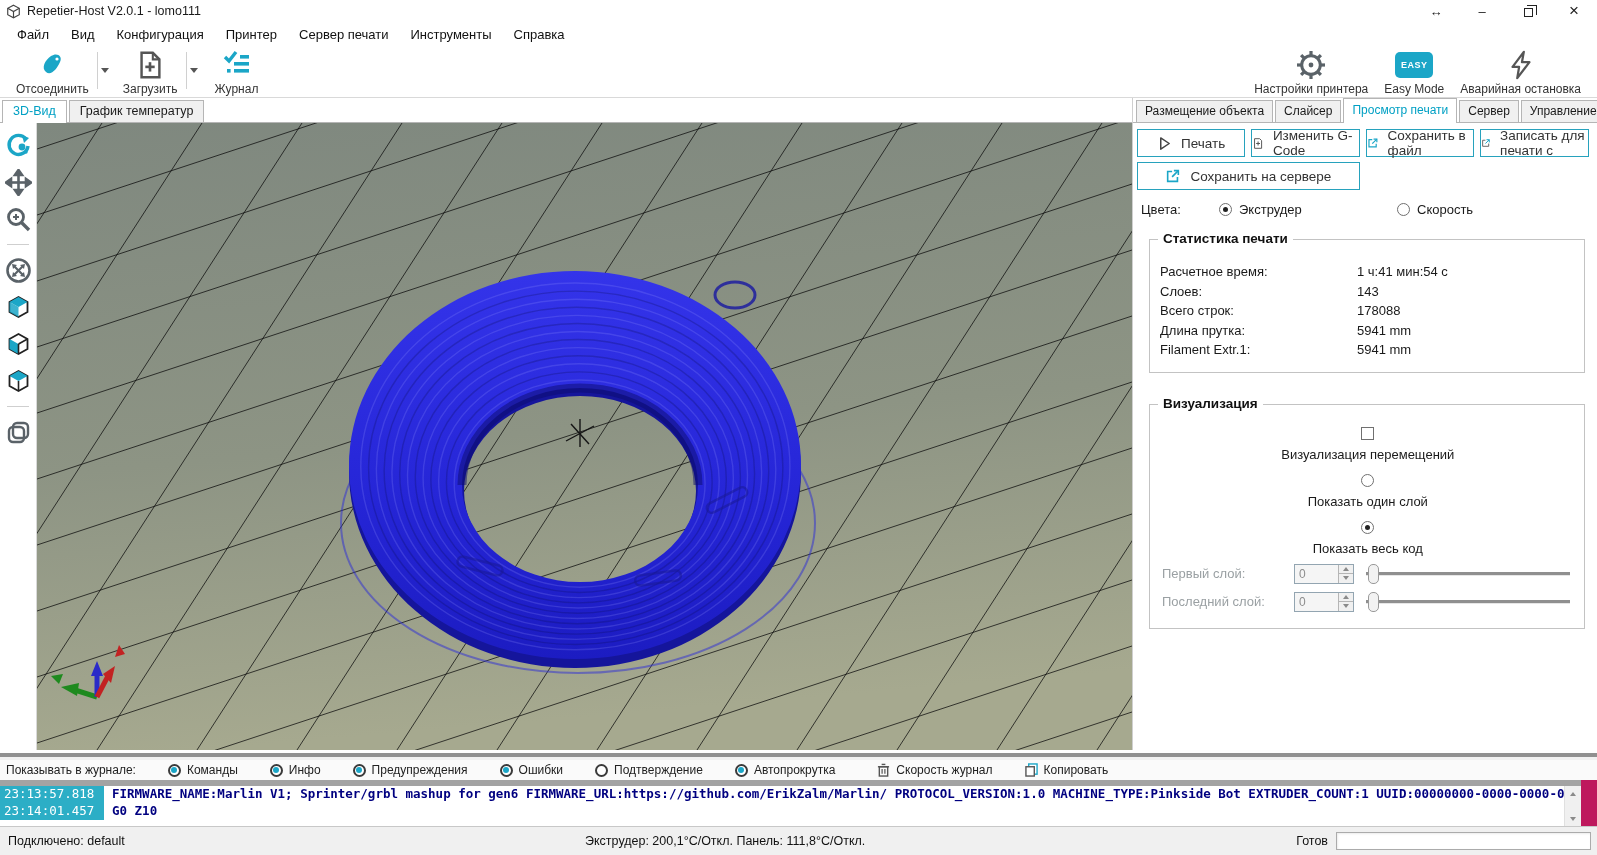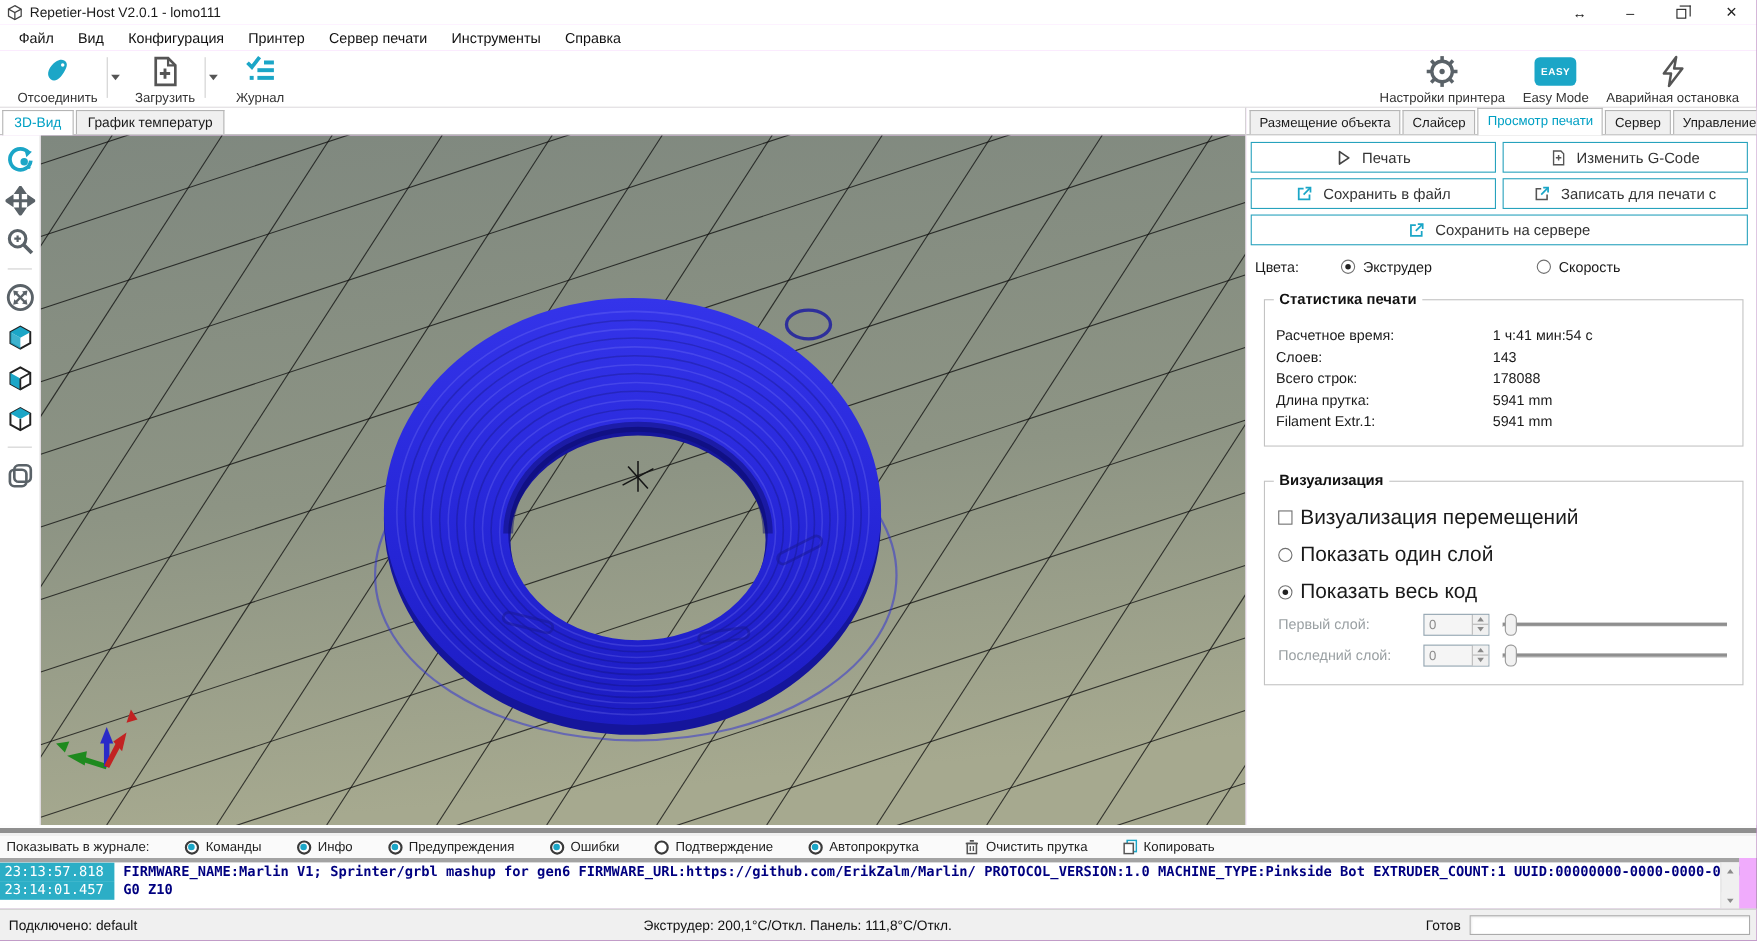--- a/index.html
+++ b/index.html
@@ -4,7 +4,7 @@
 <style>
   * { margin:0; padding:0; box-sizing:border-box; }
   body { font-family:"Liberation Sans", sans-serif; background:#666; }
-  .window { position:relative; width:1597px; height:855px; background:#f0abfc; overflow:hidden; font-size:13px; color:#1a1a1a; }
+  .window { position:relative; width:1597px; height:855px; background:#be185d; overflow:hidden; font-size:13px; color:#1a1a1a; }
 
   
   .titlebar { position:absolute; top:0; left:0; right:0; height:22px; background:#fff; display:flex; align-items:center; padding-left:6px; }

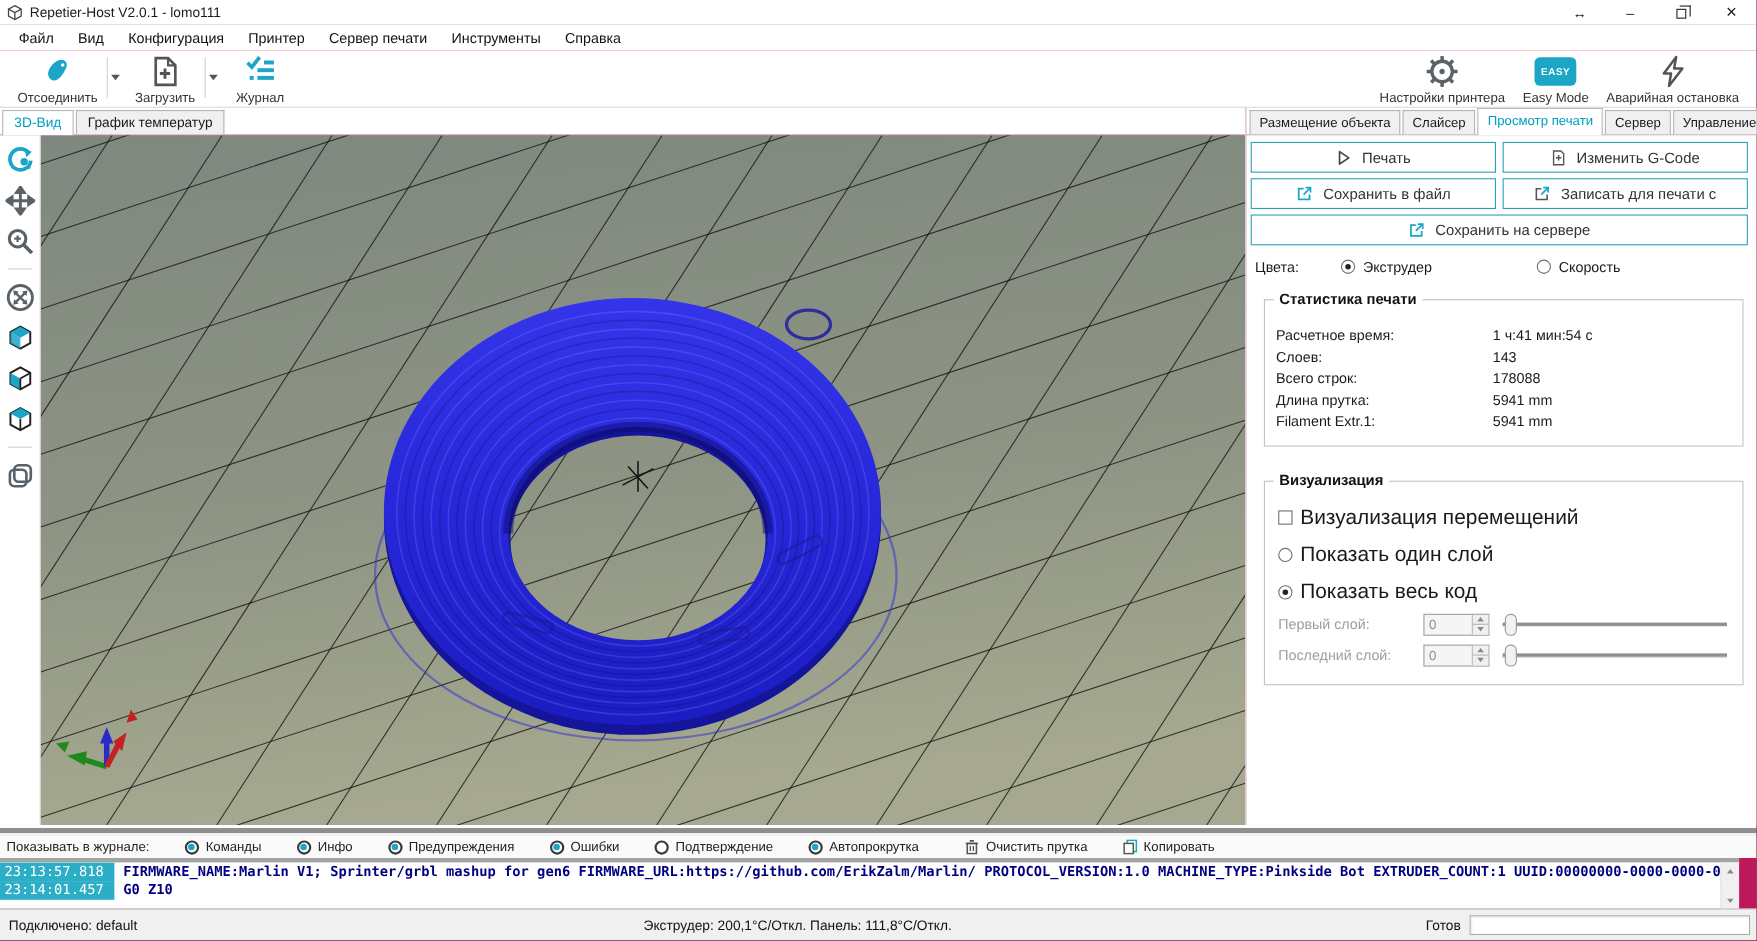--- a/index.html
+++ b/index.html
@@ -51,7 +51,7 @@
   .rtab { font-size:12px; padding:3px 8px 4px; border:1px solid #b5b5b5; border-bottom:none; background:#f0f0f0; margin-right:2px; white-space:nowrap; }
   .rtab.active { background:#fff; color:#00a0c4; margin-bottom:-1px; padding-bottom:6px; padding-top:4px; }
   .rp-content { padding:5px 19px 0 4px; }
-  .btn-grid { display:grid; grid-template-columns:1fr 1fr; gap:5px 6px; margin-top:1px; }
+  .btn-grid { display:grid; grid-template-columns:1fr 1fr 1fr 1fr; gap:5px 6px; margin-top:1px; }
   .tealbtn { grid-column:auto; border:1px solid #27a2bd; background:#fff; height:28px; display:flex; align-items:center; justify-content:center; gap:9px; font-size:13.5px; color:#333; cursor:default; }
   .tealbtn.wide { grid-column:1 / span 2; }
   .colors-row { display:flex; align-items:center; margin:12px 0 0 4px; font-size:13px; }

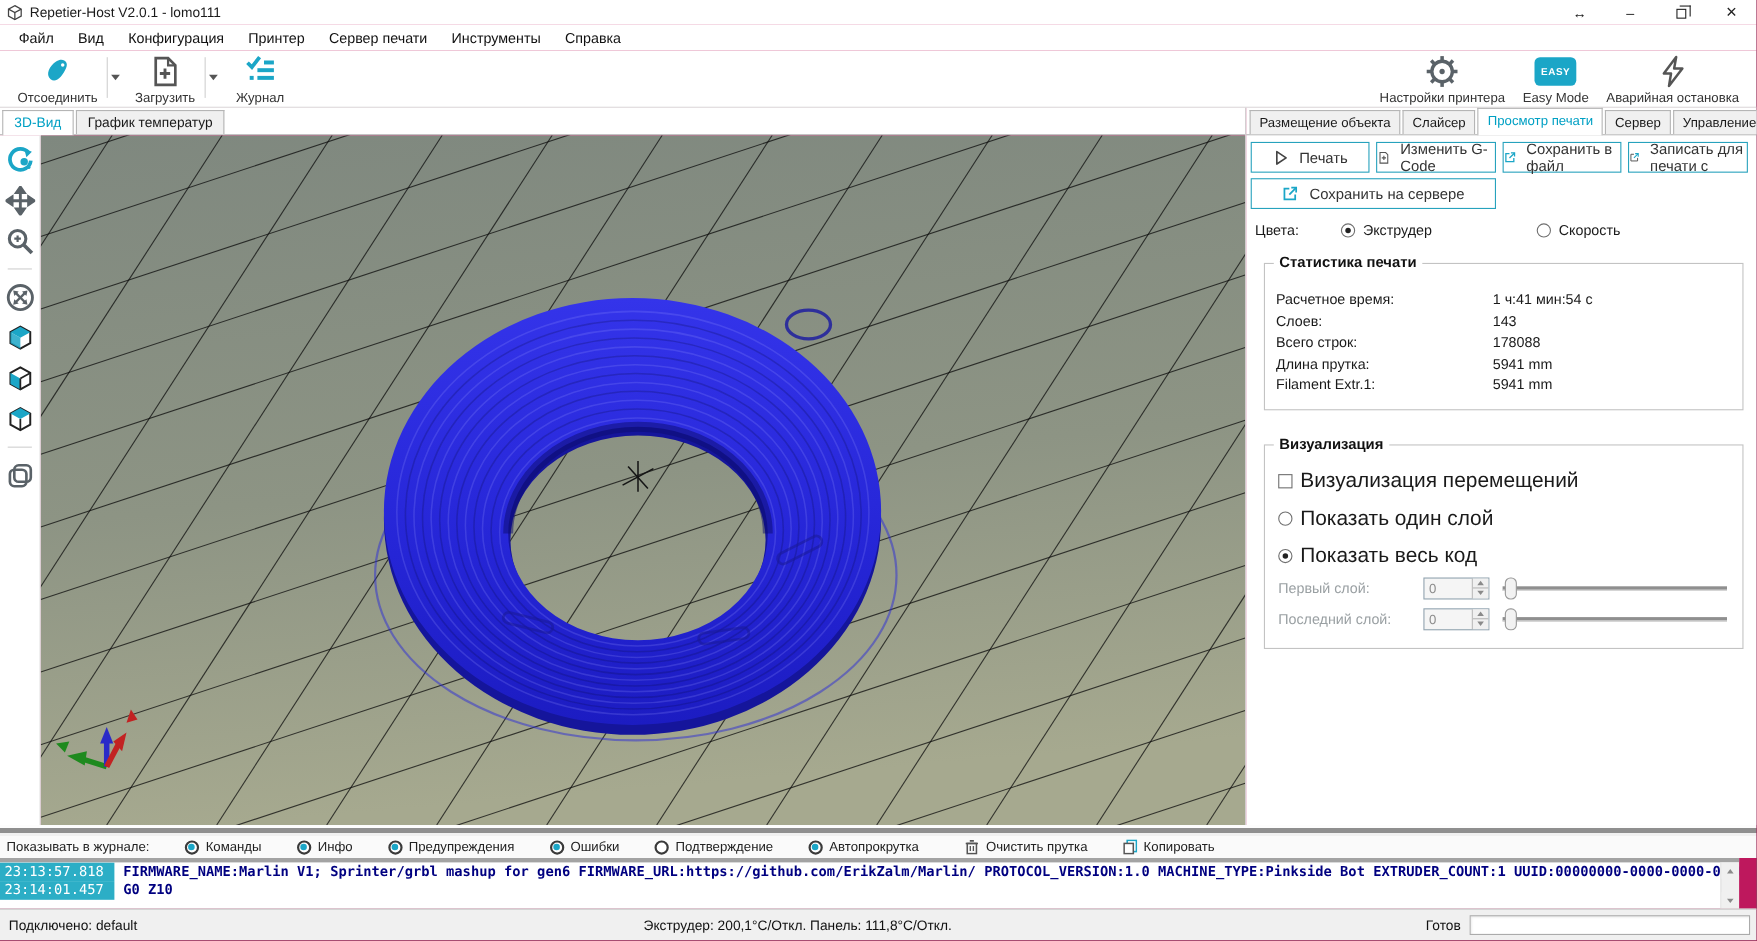--- a/index.html
+++ b/index.html
@@ -63,7 +63,7 @@
   .groupbox .legend { position:absolute; top:-9px; left:8px; background:#fff; padding:0 5px; font-weight:bold; font-size:13.5px; color:#111; }
   .stat-row { display:flex; font-size:13px; line-height:19.5px; }
   .stat-row .sl { width:197px; }
-  .viz-row { margin:12px 0 0 2px; font-size:19px; }
+  .viz-row { margin:12px 0 0 2px; font-size:13px;flex-direction:column; }
   .dis-row { display:flex; align-items:center; margin:8px 0 0 2px; font-size:13px; color:#9aa0a3; }
   .dis-row .dl { width:132px; }
   .spin { display:flex; width:60px; height:20px; border:1px solid #93a5b1; background:#f5f5f5; }

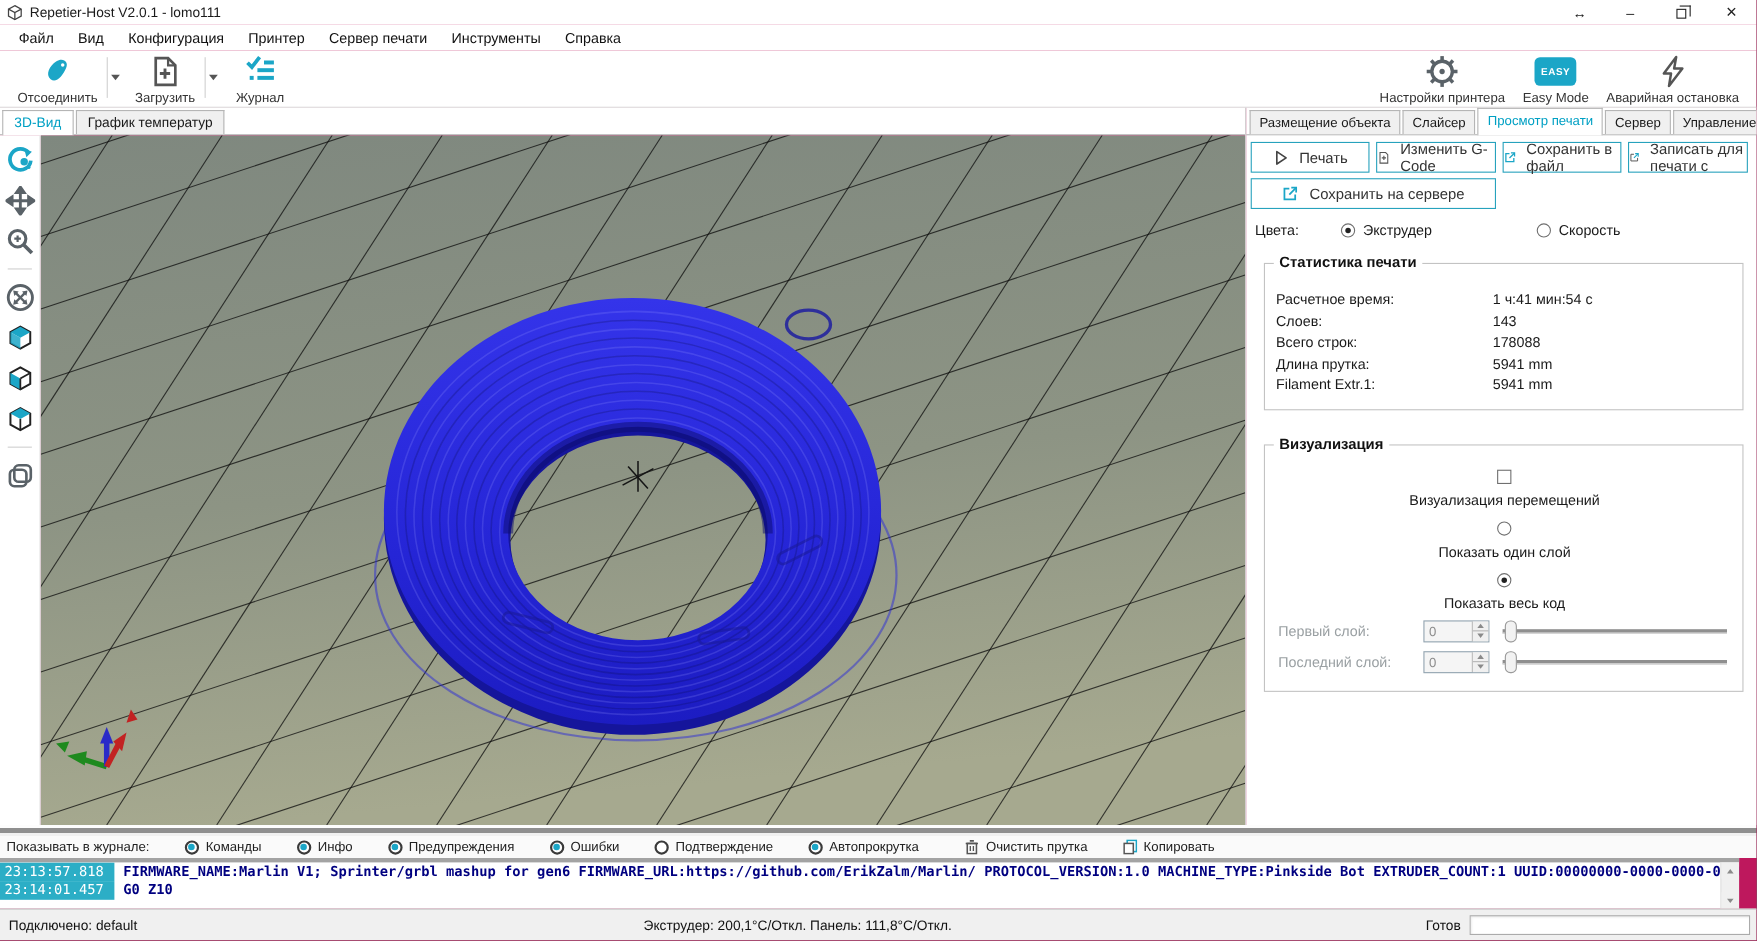--- a/index.html
+++ b/index.html
@@ -565,7 +565,7 @@
           <line x1="5.5" y1="6.5" x2="5.5" y2="11.5" stroke="#555" stroke-width="1.3"></line>
           <line x1="8.5" y1="6.5" x2="8.5" y2="11.5" stroke="#555" stroke-width="1.3"></line>
         </svg>
-      <span>Очистить прутка</span>
+      <span>Скорость журнал</span>
     </span>
     <span class="logact">
       <svg width="13" height="14" viewBox="0 0 14 15">

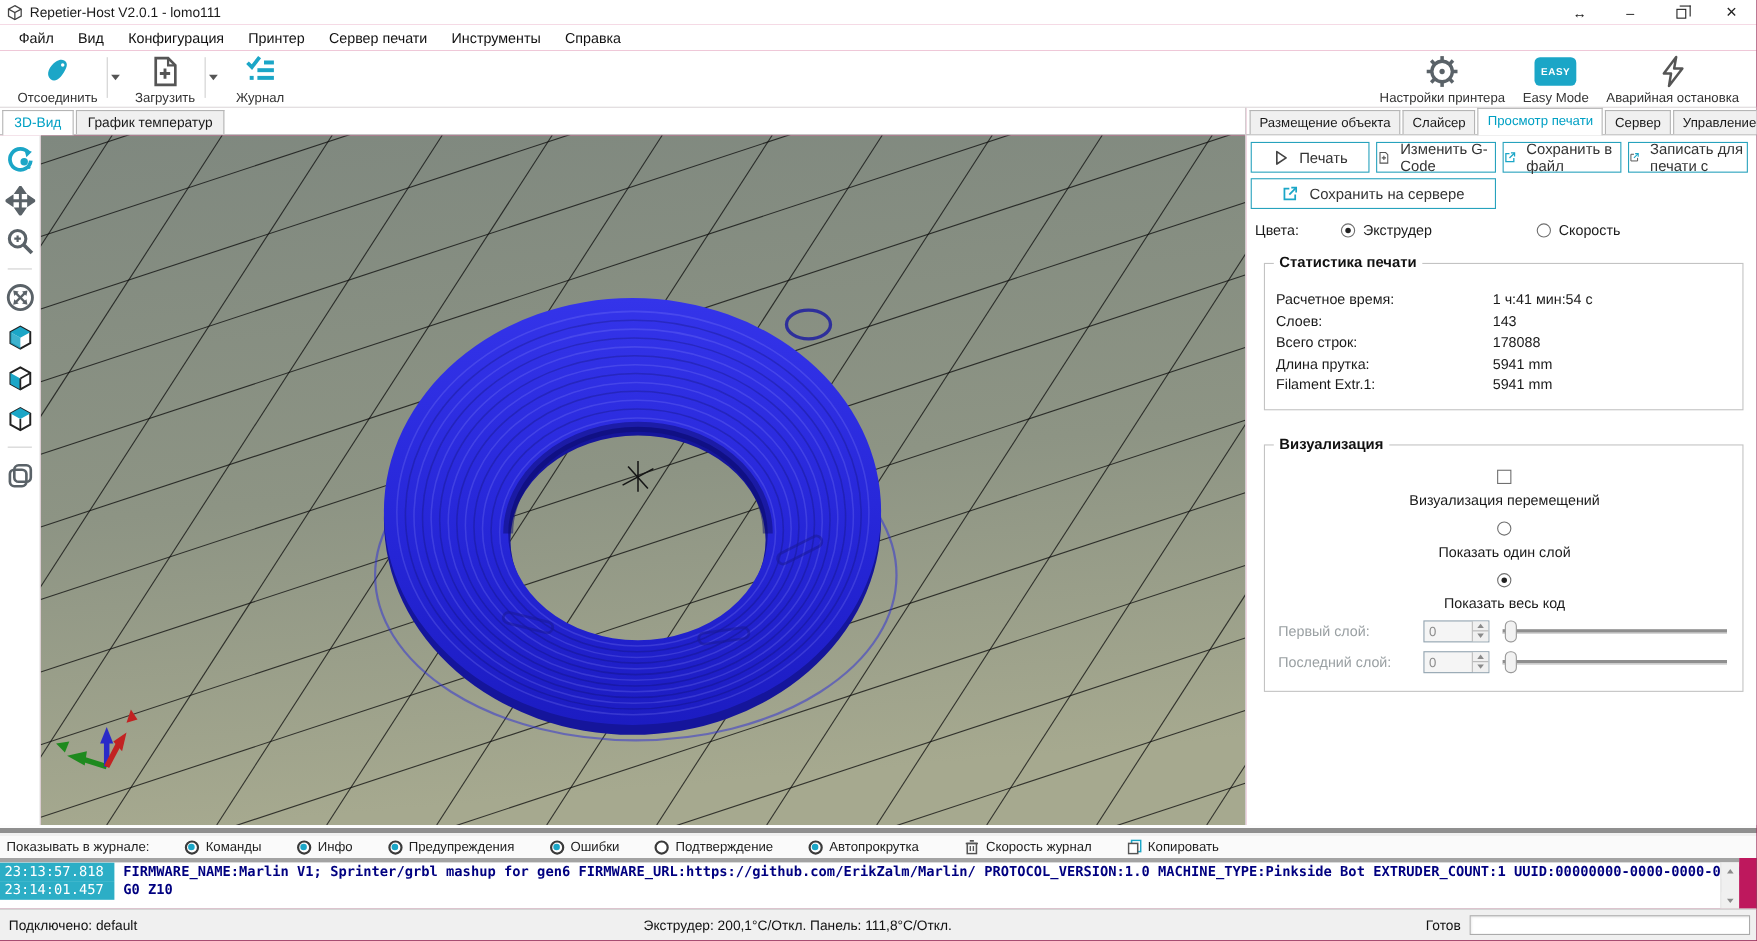--- a/index.html
+++ b/index.html
@@ -84,7 +84,7 @@
   .tdot { width:13px; height:13px; border:2px solid #3a3a3a; border-radius:50%; background:#fff; position:relative; flex:none; }
   .tdot.on::after { content:''; position:absolute; inset:1.5px; background:#1ba6c7; border-radius:50%; }
   .logact { display:flex; align-items:center; gap:6px; }
-  .log-area { position:absolute; top:780px; left:0; right:16px; height:46px; background:#fff; border-top:4px solid #a3a3a3; font-family:"DejaVu Sans Mono", monospace; overflow:hidden; }
+  .log-area { position:absolute; top:780px; left:0; right:16px; height:46px; background:#fff; border-top:6px solid #a3a3a3; font-family:"DejaVu Sans Mono", monospace; overflow:hidden; }
   .log-line { display:flex; height:17px; line-height:16px; font-size:12.5px; }
   .log-time { width:104px; flex:none; background:#2caec6; color:#fff; padding:0 4px; }
   .log-text { color:#000080; font-weight:bold; white-space:nowrap; padding-left:8px; }

